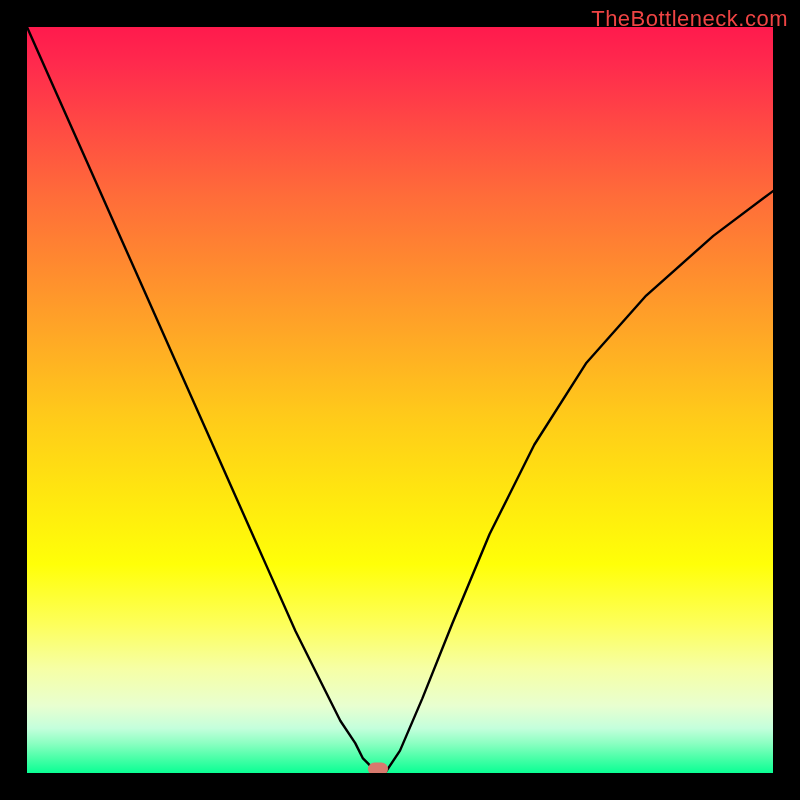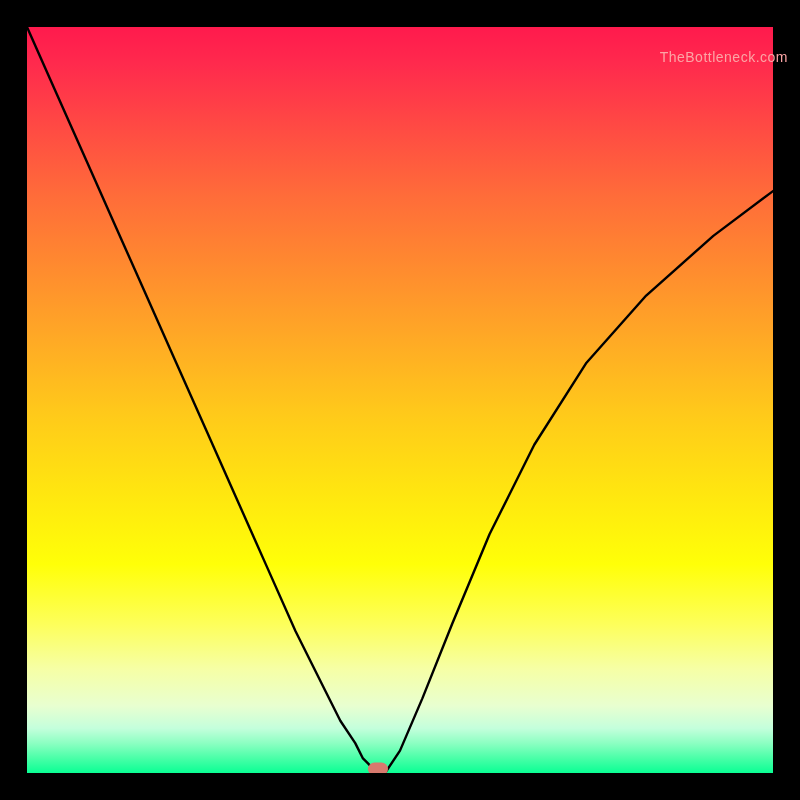--- a/index.html
+++ b/index.html
@@ -49,11 +49,10 @@
     position: absolute;
     top: 6px;
     right: 12px;
-    color: #fca5a5;
-    font-size: 14px;
+    color: #ef4444;
+    font-size: 22px;
     font-weight: 500;
     letter-spacing: 0.5px;
-    margin-top: 43px;
   }
   .curve-layer {
     position: absolute;

